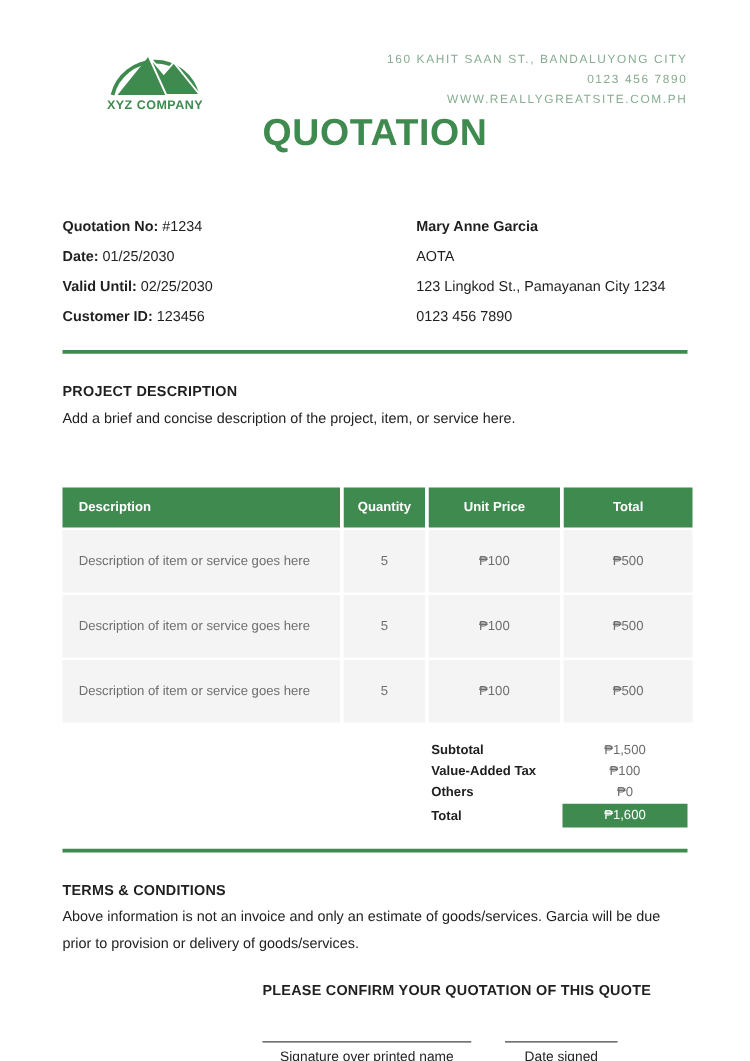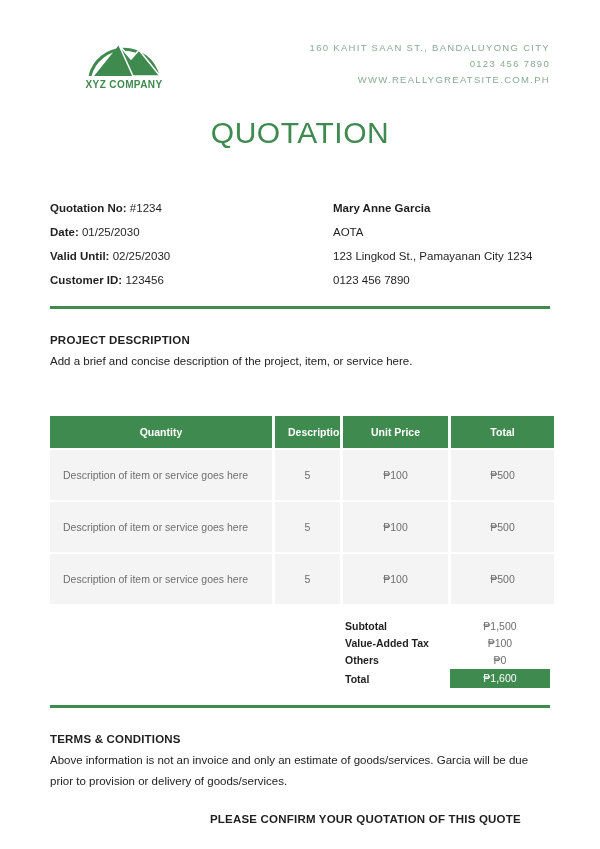--- a/index.html
+++ b/index.html
@@ -48,9 +48,8 @@
     text-align: center;
     color: var(--green);
     font-size: 30px;
-    font-weight: normal;
+    font-weight: bold;
     letter-spacing: 0.5px;
-    margin-top: 26px;
   }
 
   

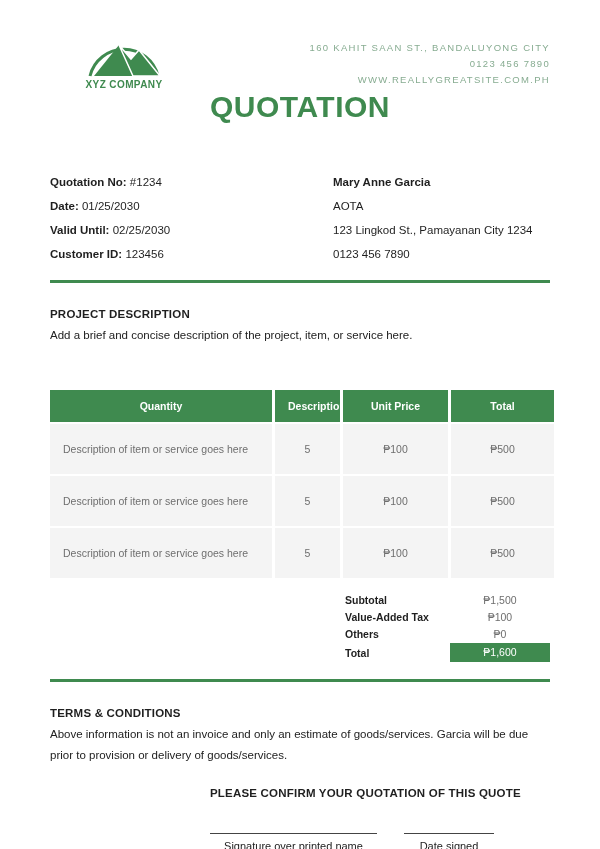--- a/index.html
+++ b/index.html
@@ -224,8 +224,8 @@
   </div>
 
   <div class="items-table">
+    <div class="th left">Description</div>
     <div class="th">Quantity</div>
-    <div class="th left">Description</div>
     <div class="th">Unit Price</div>
     <div class="th">Total</div>
 

